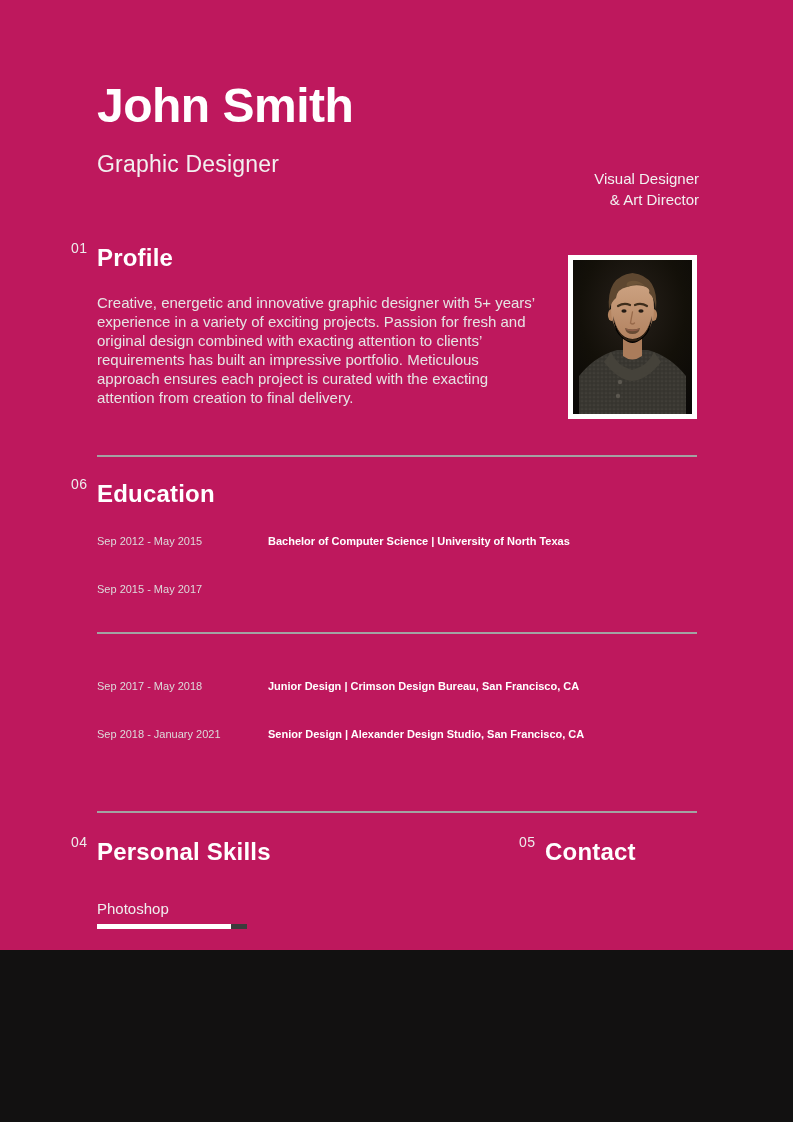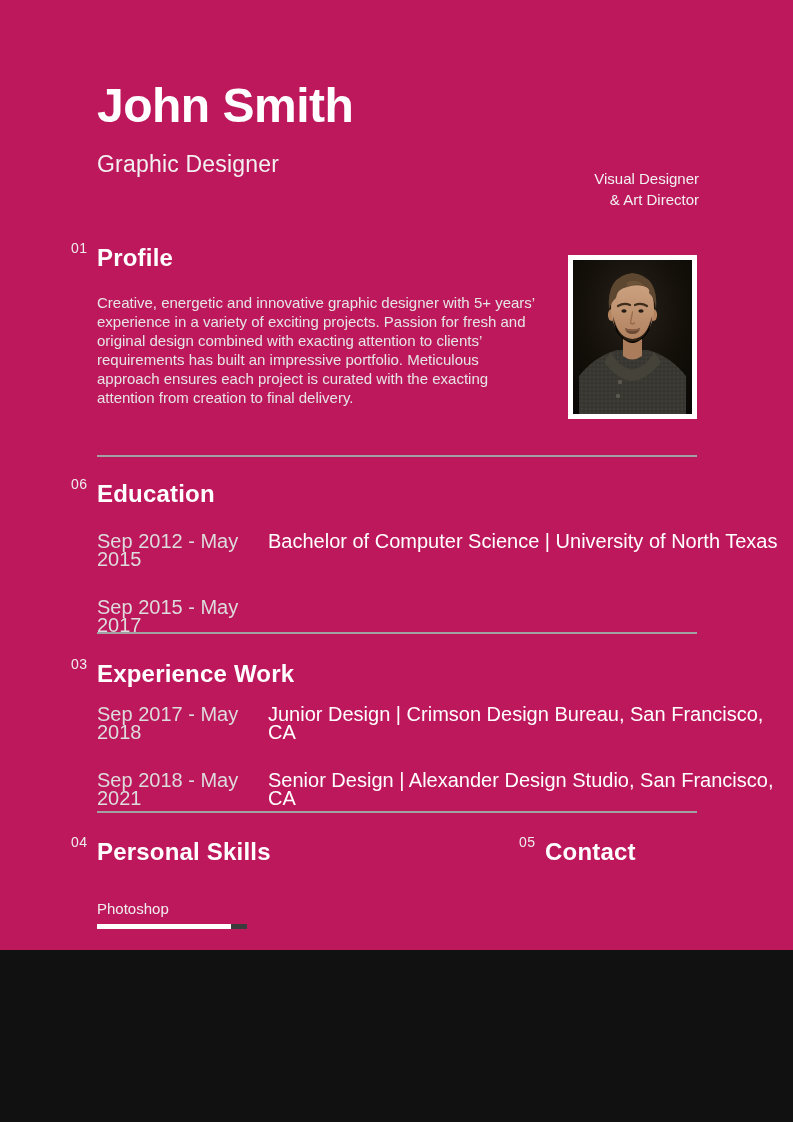--- a/index.html
+++ b/index.html
@@ -93,7 +93,7 @@
     display: flex;
     align-items: baseline;
     margin-bottom: 30px;
-    font-size: 20px;
+    font-size: 11px;
     line-height: 18px;
   }
   .t-dates {

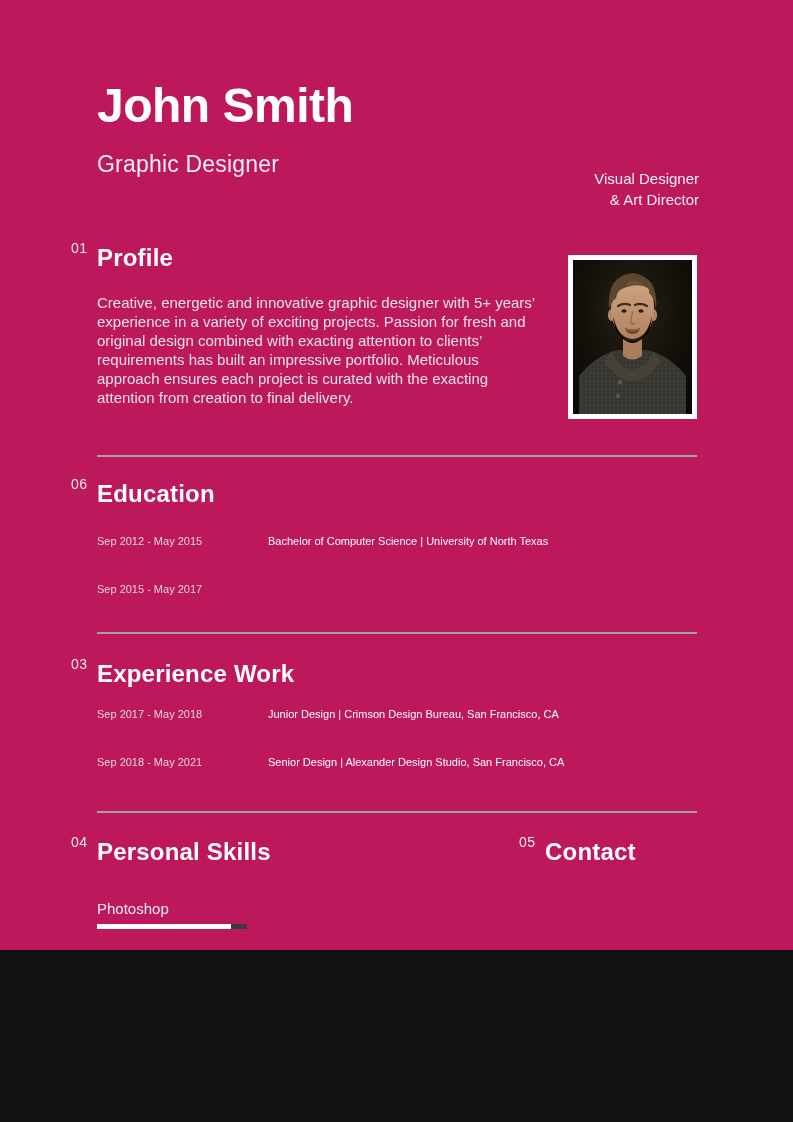--- a/index.html
+++ b/index.html
@@ -104,7 +104,7 @@
   .t-title {
     margin-left: 19px;
     color: #ffffff;
-    font-weight: 400;
+    font-weight: 700;
   }
 
   

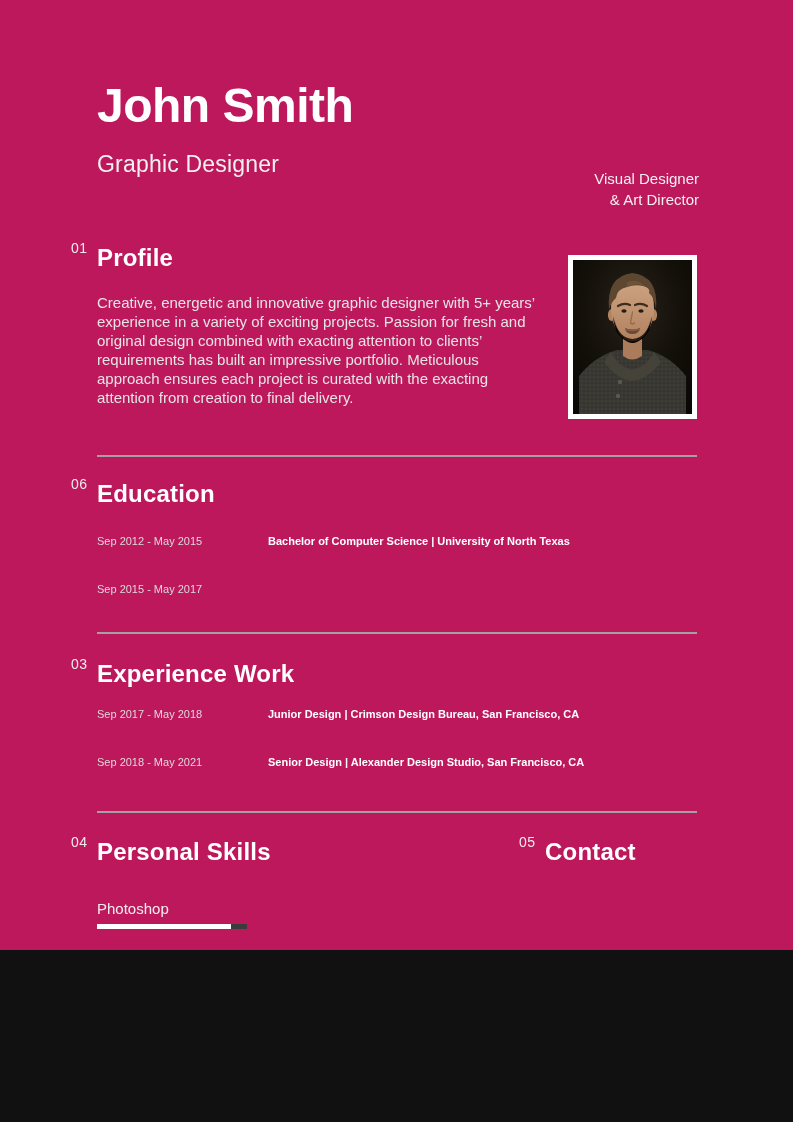--- a/index.html
+++ b/index.html
@@ -234,10 +234,6 @@
   <div class="divider" style="top:632px;"></div>
 
   <div class="section" style="top:660px;">
-    <div class="sec-head">
-      <span class="sec-num">03</span>
-      <span class="sec-title">Experience Work</span>
-    </div>
     <div class="rows" style="margin-top:17px;">
       <div class="t-row">
         <span class="t-dates">Sep 2017 - May 2018</span>

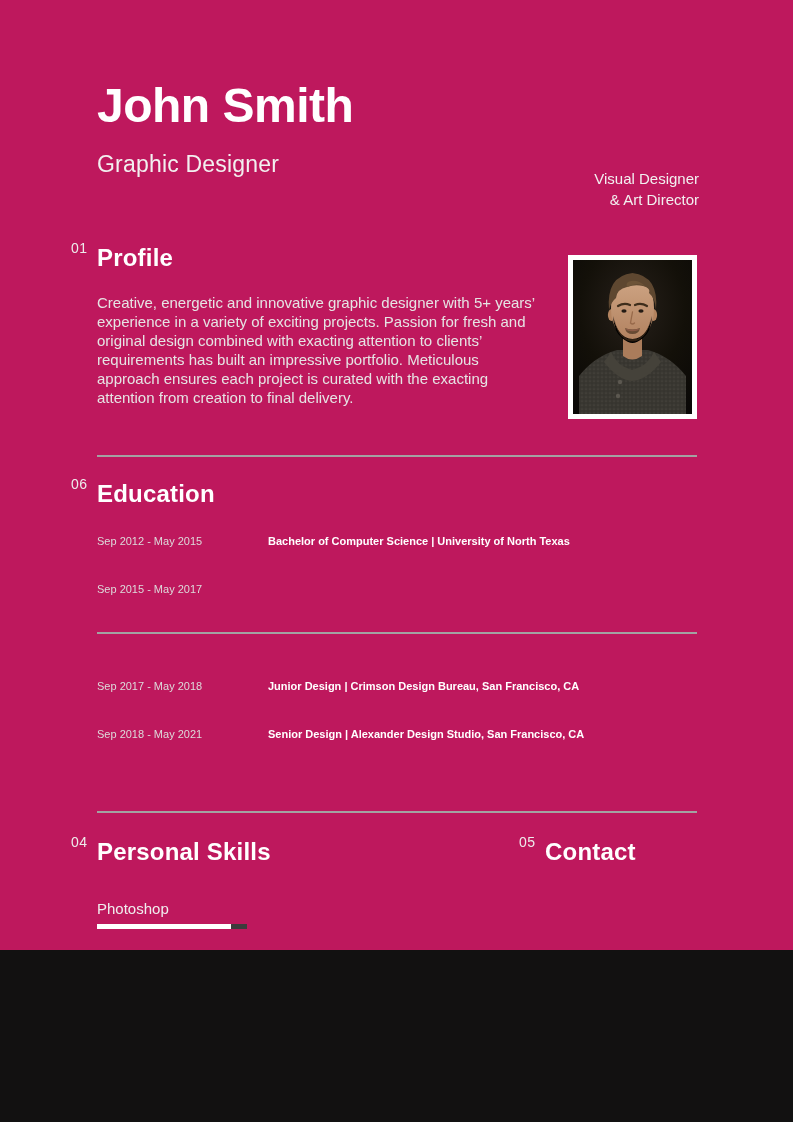--- a/index.html
+++ b/index.html
@@ -240,7 +240,7 @@
         <span class="t-title">Junior Design | Crimson Design Bureau, San Francisco, CA</span>
       </div>
       <div class="t-row">
-        <span class="t-dates">Sep 2018 - May 2021</span>
+        <span class="t-dates">Sep 2018 - January 2021</span>
         <span class="t-title">Senior Design | Alexander Design Studio, San Francisco, CA</span>
       </div>
     </div>

